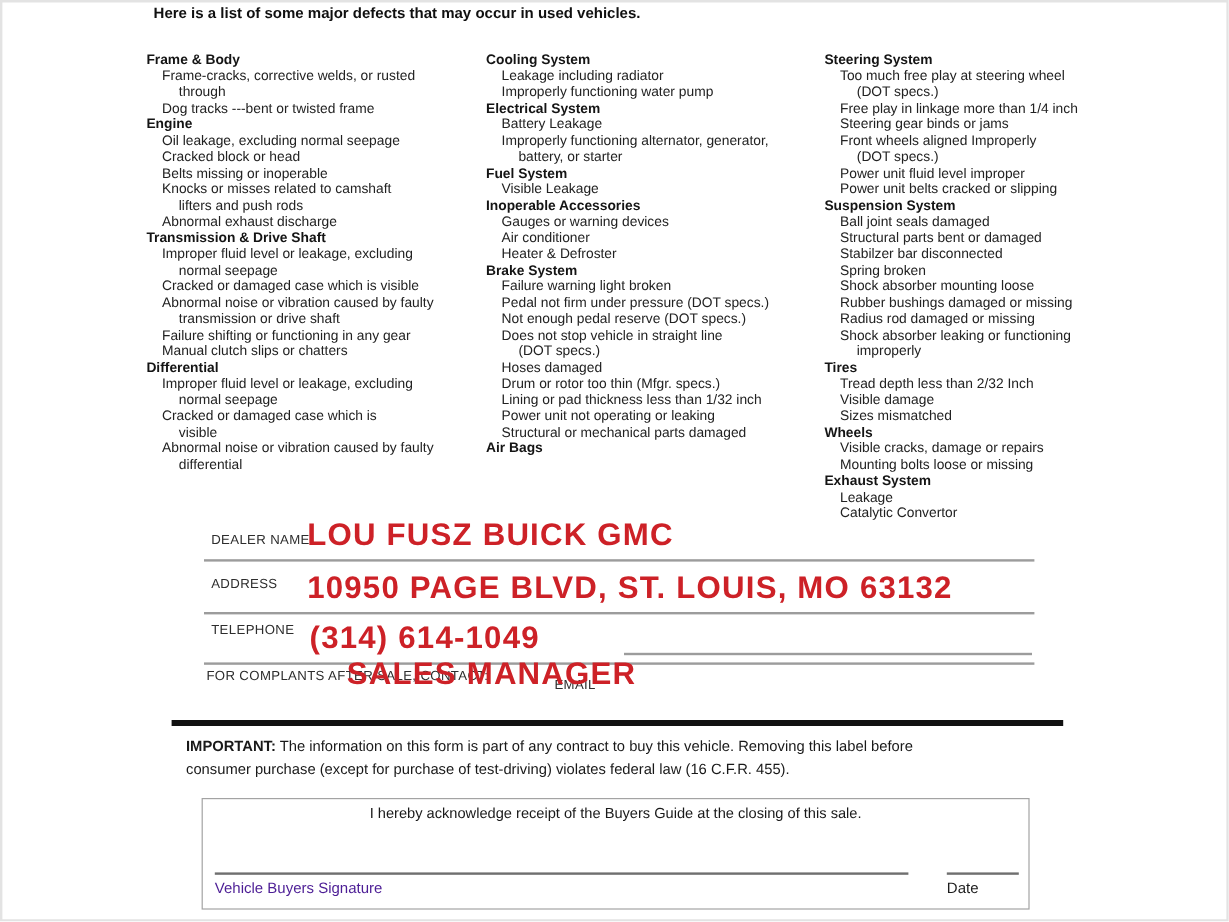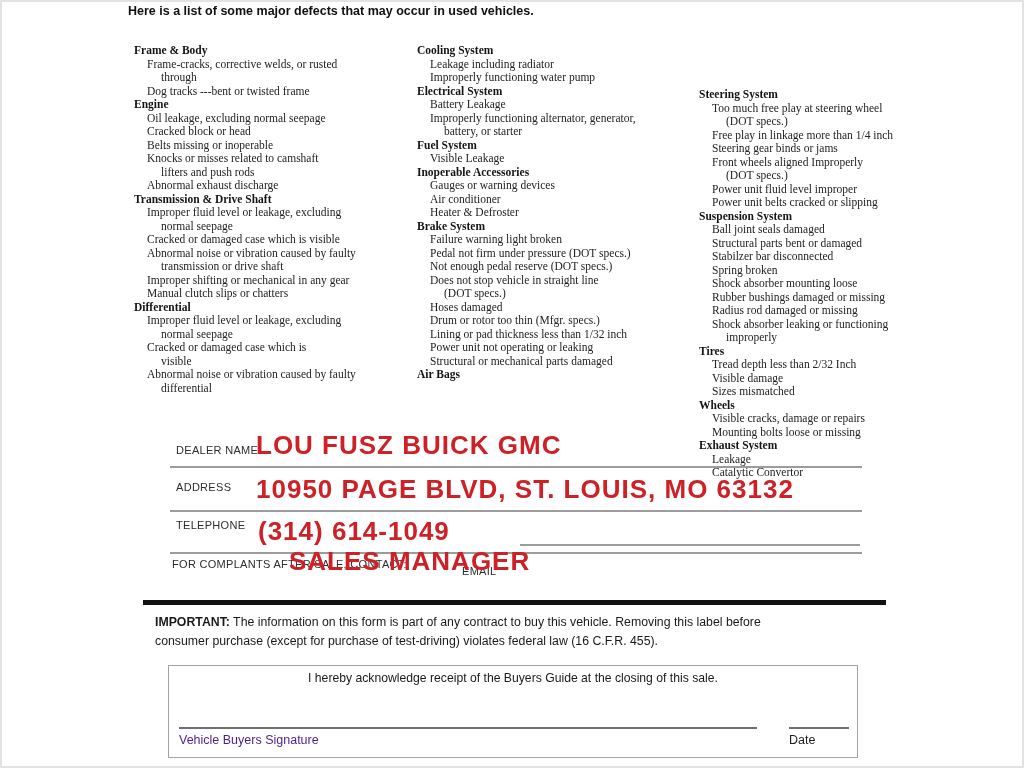--- a/index.html
+++ b/index.html
@@ -7,7 +7,7 @@
         font-family:"Liberation Sans",sans-serif;color:#1e1e1e;overflow:hidden;
         box-shadow:inset 0 0 0 2px #e3e3e3;}
   .intro{position:absolute;left:128px;top:4px;font-size:12.5px;font-weight:bold;color:#101010;}
-  .cols{position:absolute;left:134px;top:44px;display:flex;font-family:Liberation Serif, serif;}
+  .cols{position:absolute;left:122px;top:44px;display:flex;}
   .col{font-size:11.5px;line-height:13.5px;color:#222;}
   .col-1{width:283px;}
   .col-2{width:282px;}

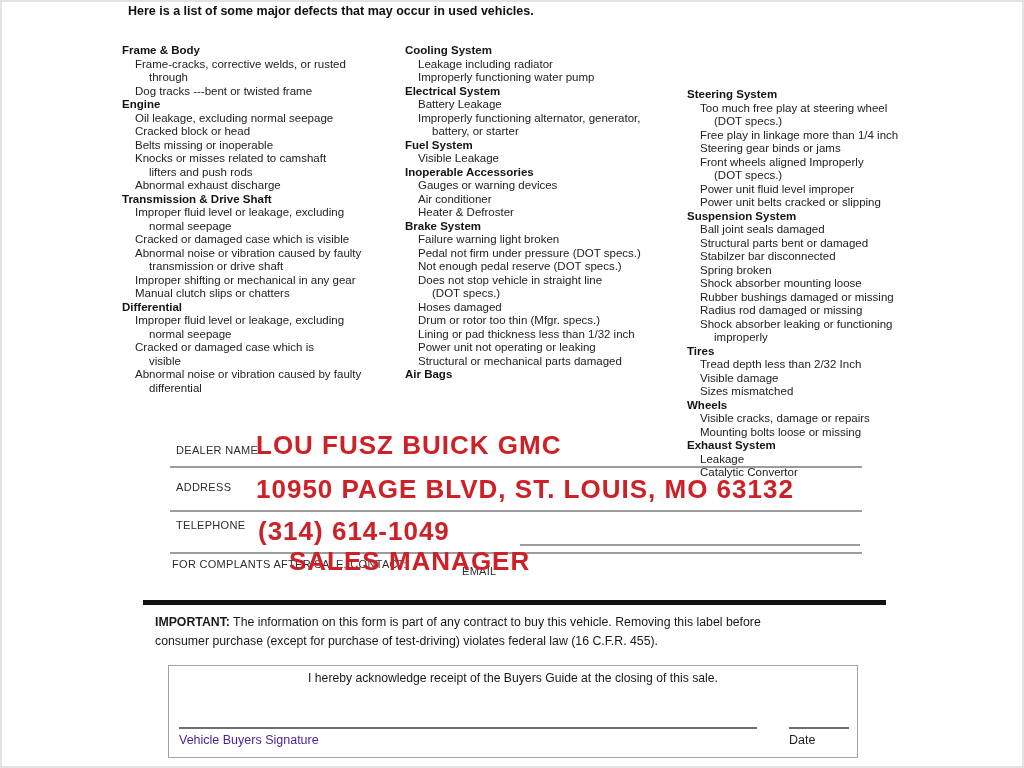--- a/index.html
+++ b/index.html
@@ -11,7 +11,7 @@
   .col{font-size:11.5px;line-height:13.5px;color:#222;}
   .col-1{width:283px;}
   .col-2{width:282px;}
-  .col-3{width:280px;margin-top:44px;}
+  .col-3{width:280px;}
   .dh{font-weight:bold;color:#141414;}
   .di{padding-left:13px;}
   .dc{padding-left:27px;}

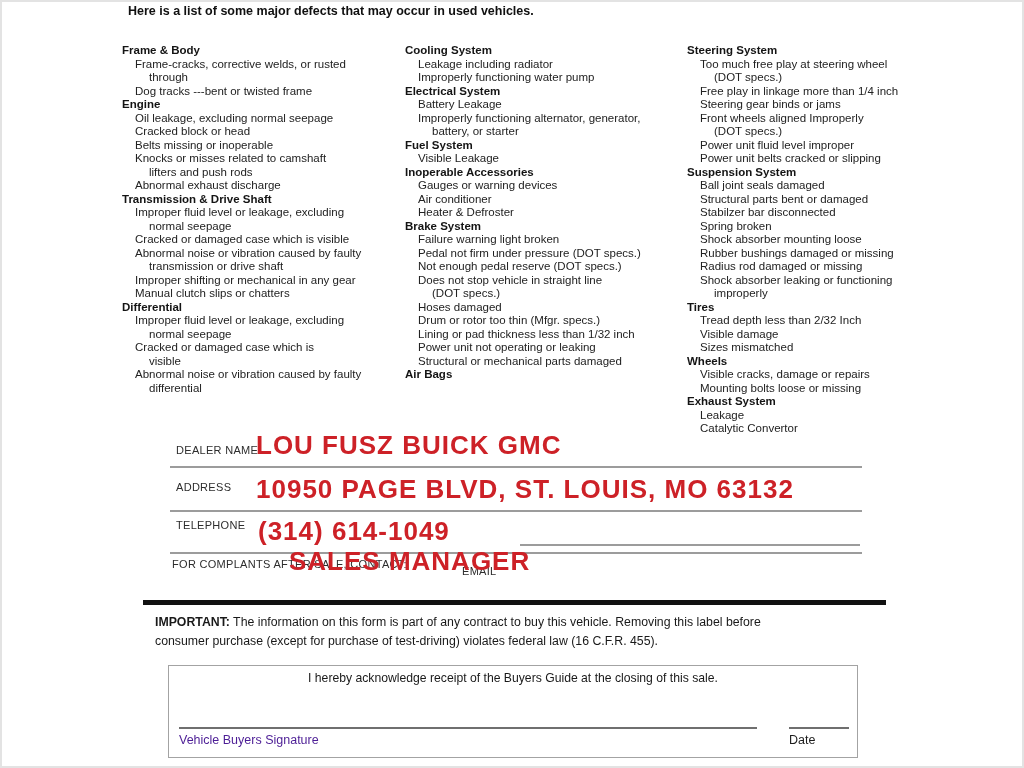--- a/index.html
+++ b/index.html
@@ -54,7 +54,7 @@
         <div class="di">Cracked or damaged case which is visible</div>
         <div class="di">Abnormal noise or vibration caused by faulty</div>
         <div class="dc">transmission or drive shaft</div>
-        <div class="di">Improper shifting or mechanical in any gear</div>
+        <div class="di">Failure shifting or functioning in any gear</div>
         <div class="di">Manual clutch slips or chatters</div>
         <div class="dh">Differential</div>
         <div class="di">Improper fluid level or leakage, excluding</div>

